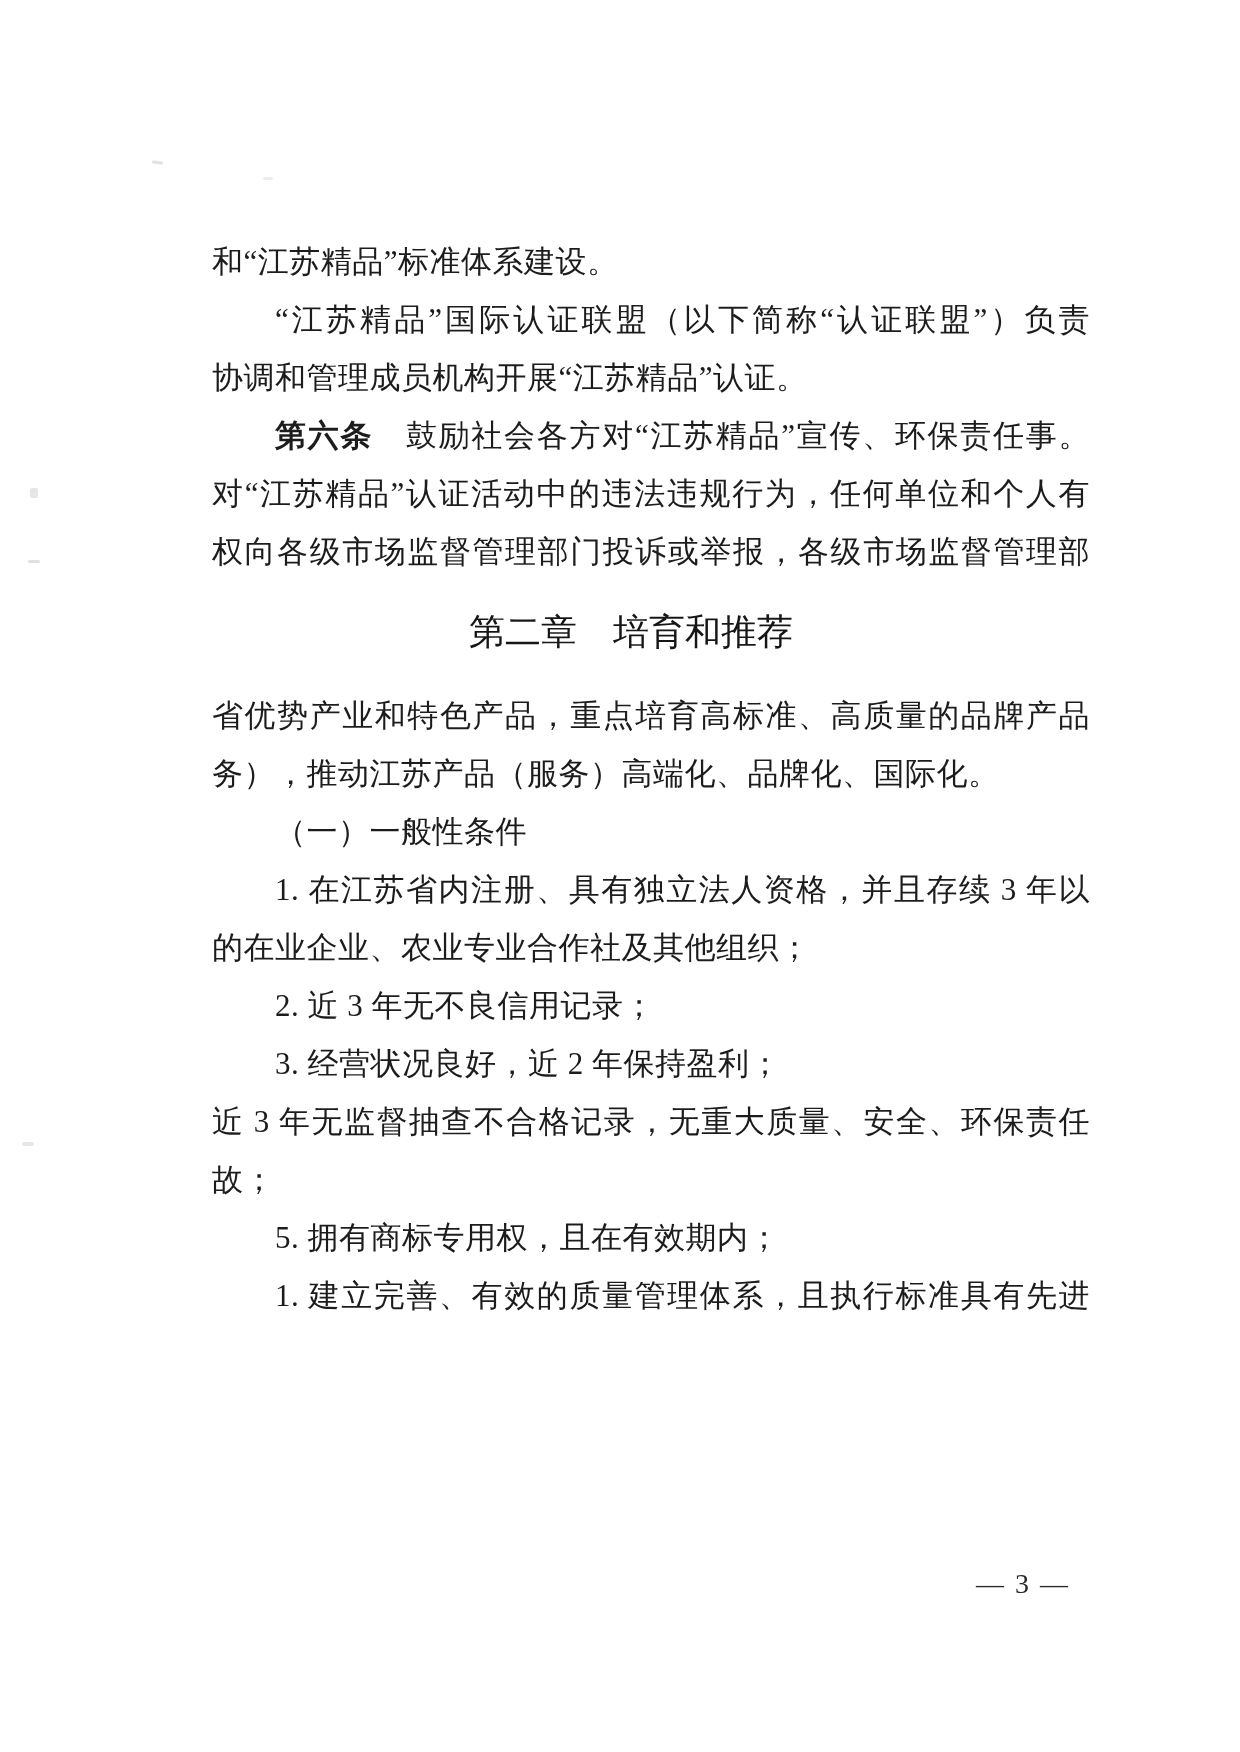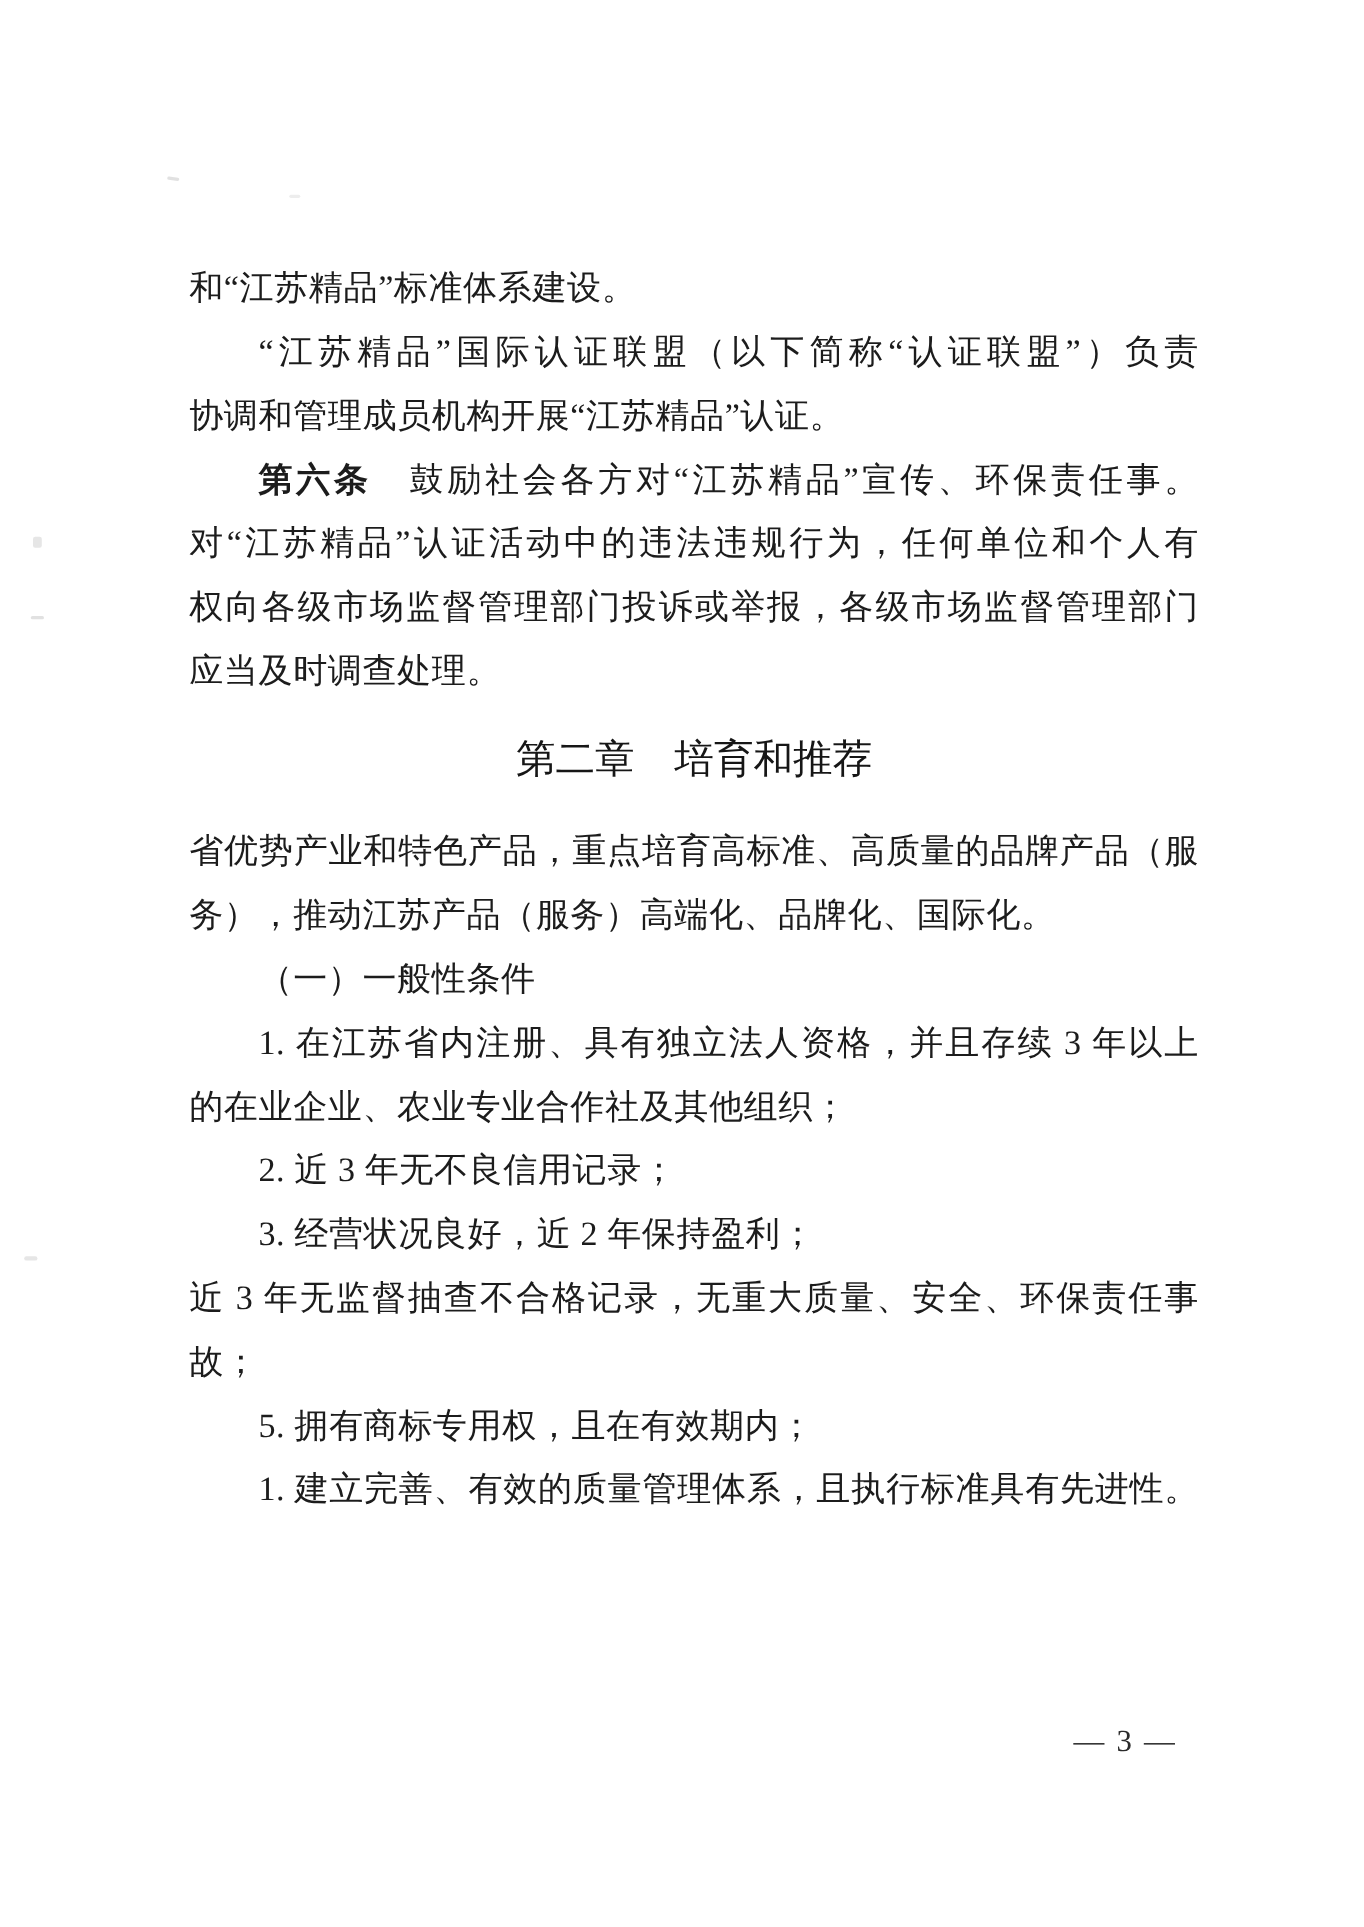--- a/index.html
+++ b/index.html
@@ -34,6 +34,7 @@
     white-space: normal;
     overflow: hidden;
     text-align: left;
+    margin-left: 40px;
   }
   .line.indent { padding-left: 63px; }
   .line.full {

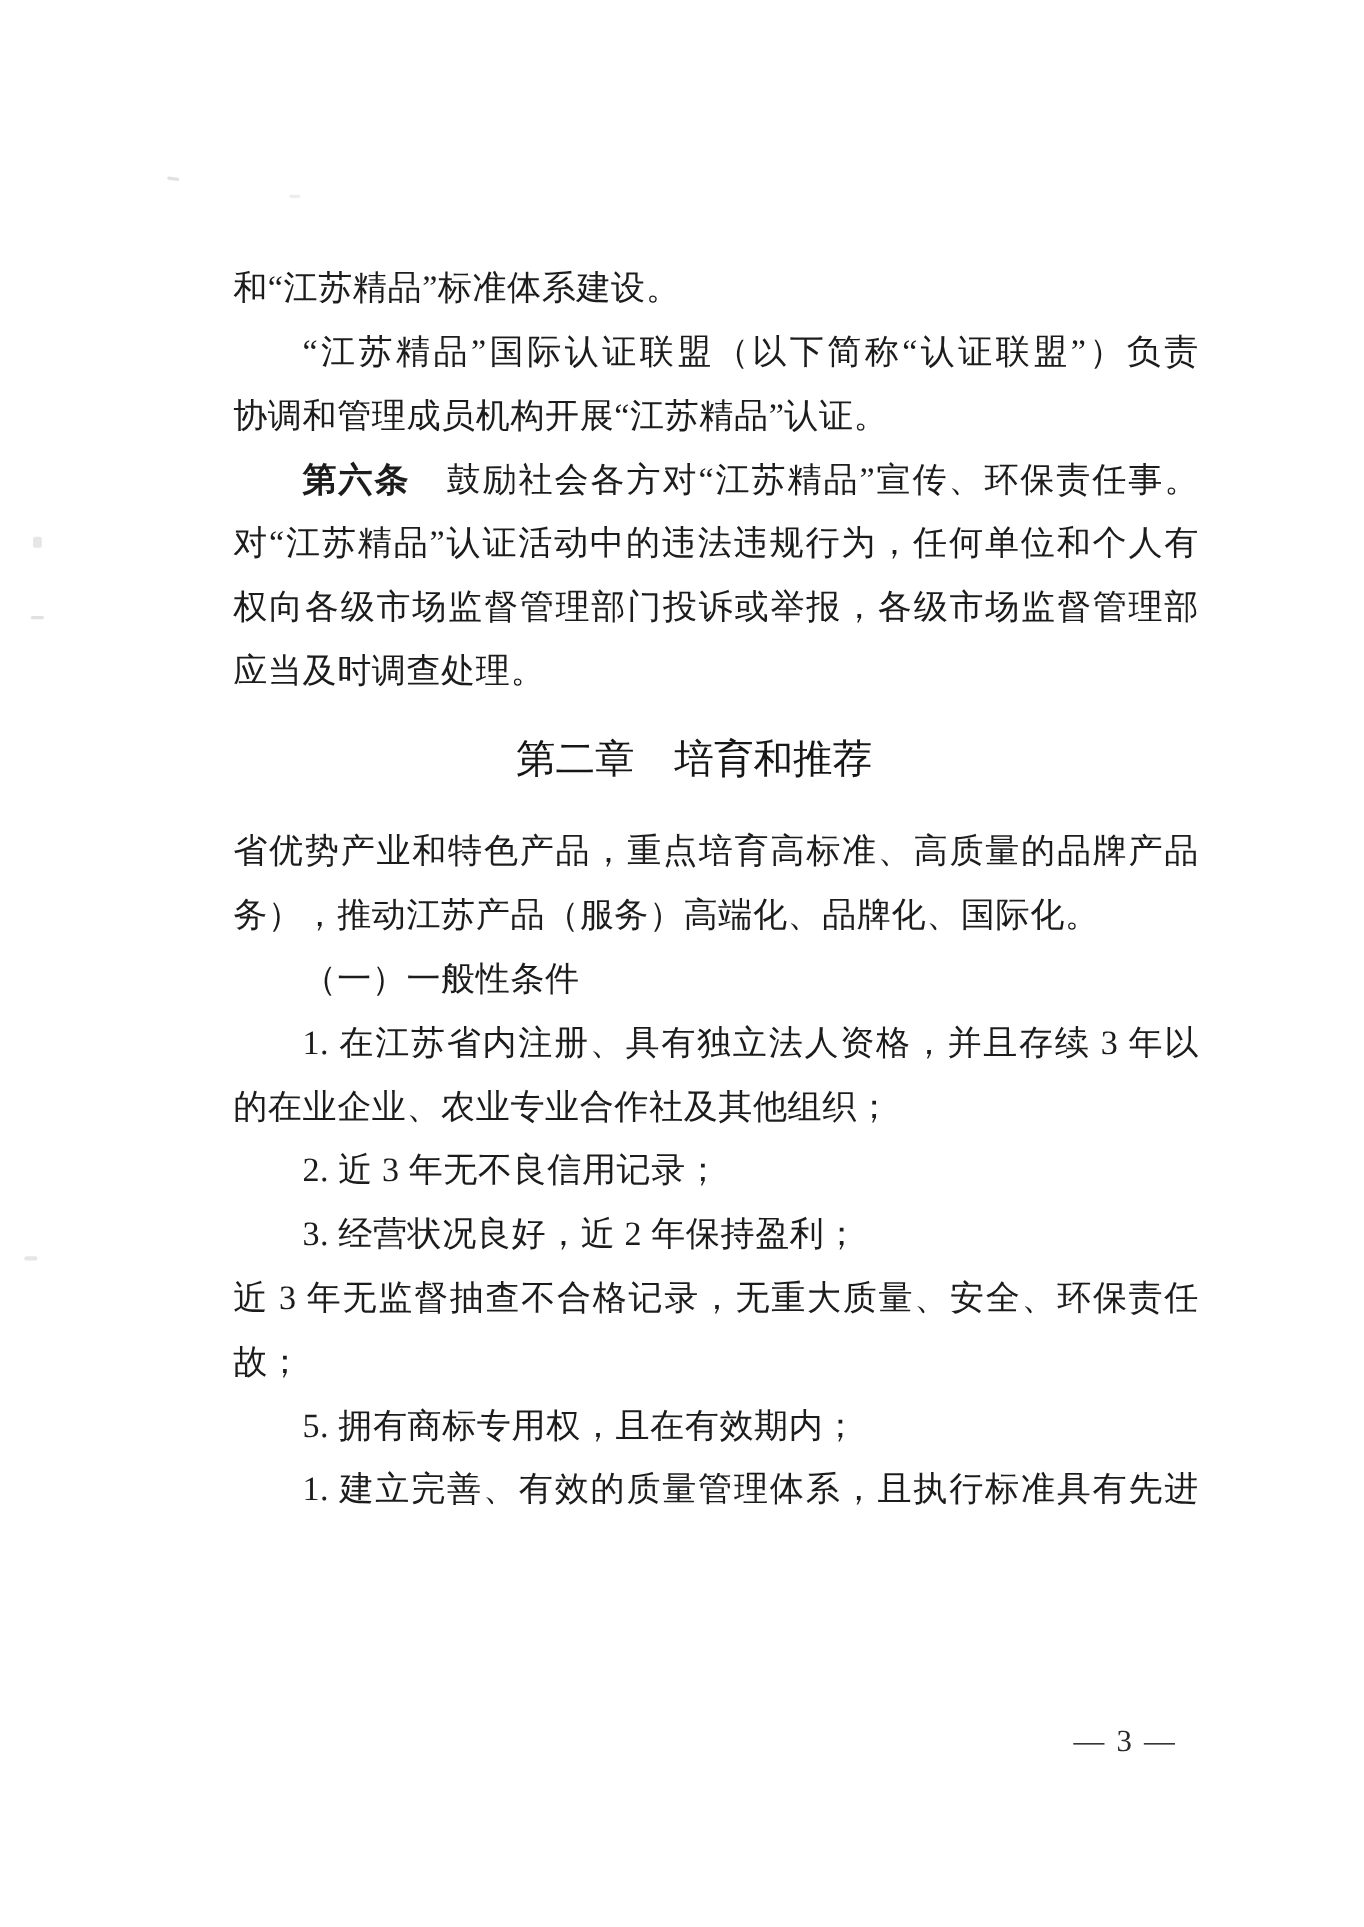--- a/index.html
+++ b/index.html
@@ -94,7 +94,6 @@
       <div class="line indent full"><span class="bold">第六条</span><span>　鼓励社会各方对“江苏精品”宣传、环保责任事。</span></div>
       <div class="line full"><span>对“江苏精品”认证活动中的违法违规行为，任何单位和个人有</span></div>
       <div class="line full"><span>权向各级市场监督管理部门投诉或举报，各级市场监督管理部门</span></div>
-      <div class="line"><span>应当及时调查处理。</span></div>
       <div class="heading">第二章　培育和推荐</div>
       <div class="line full"><span>省优势产业和特色产品，重点培育高标准、高质量的品牌产品（服</span></div>
       <div class="line"><span>务），推动江苏产品（服务）高端化、品牌化、国际化。</span></div>

